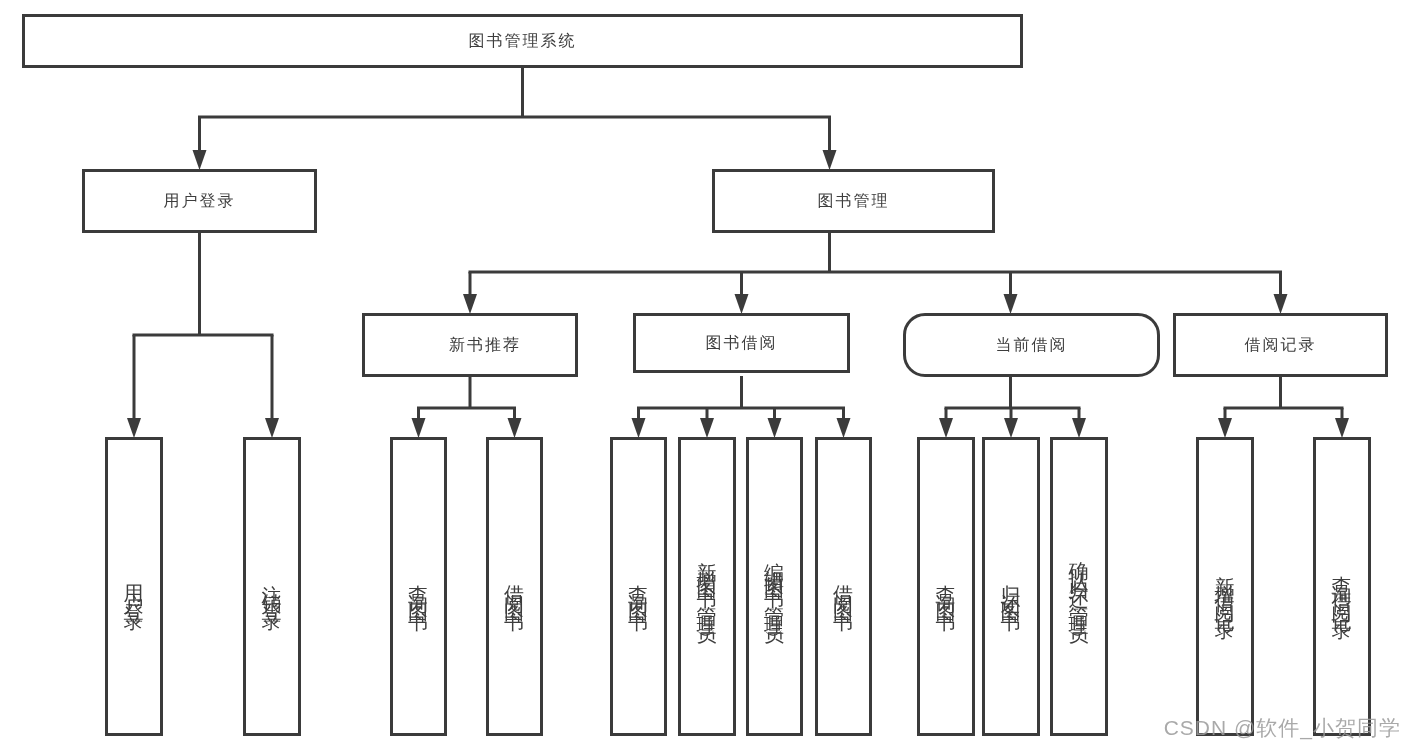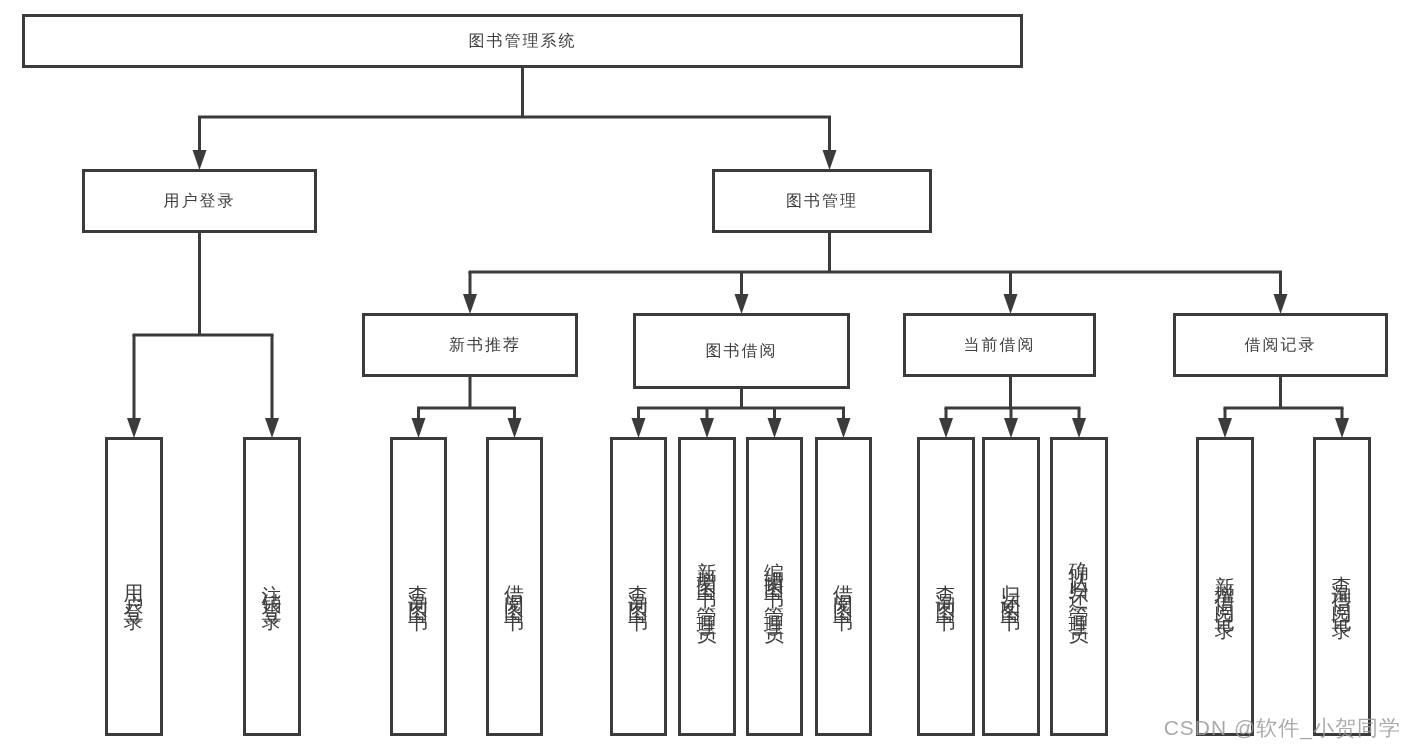--- a/index.html
+++ b/index.html
@@ -118,7 +118,7 @@
       <div class="node h" style="left: 82px; top: 169px; width: 235px; height: 64px;">
         <span>用户登录</span>
       </div>
-      <div class="node h" style="left: 712px; top: 169px; width: 220px; height: 64px;">
+      <div class="node h" style="left: 712px; top: 169px; width: 283px; height: 64px;">
         <span>图书管理</span>
       </div>
       <div class="node h" style="left: 362px; top: 313px; width: 216px; height: 64px; padding-left: 30px;">

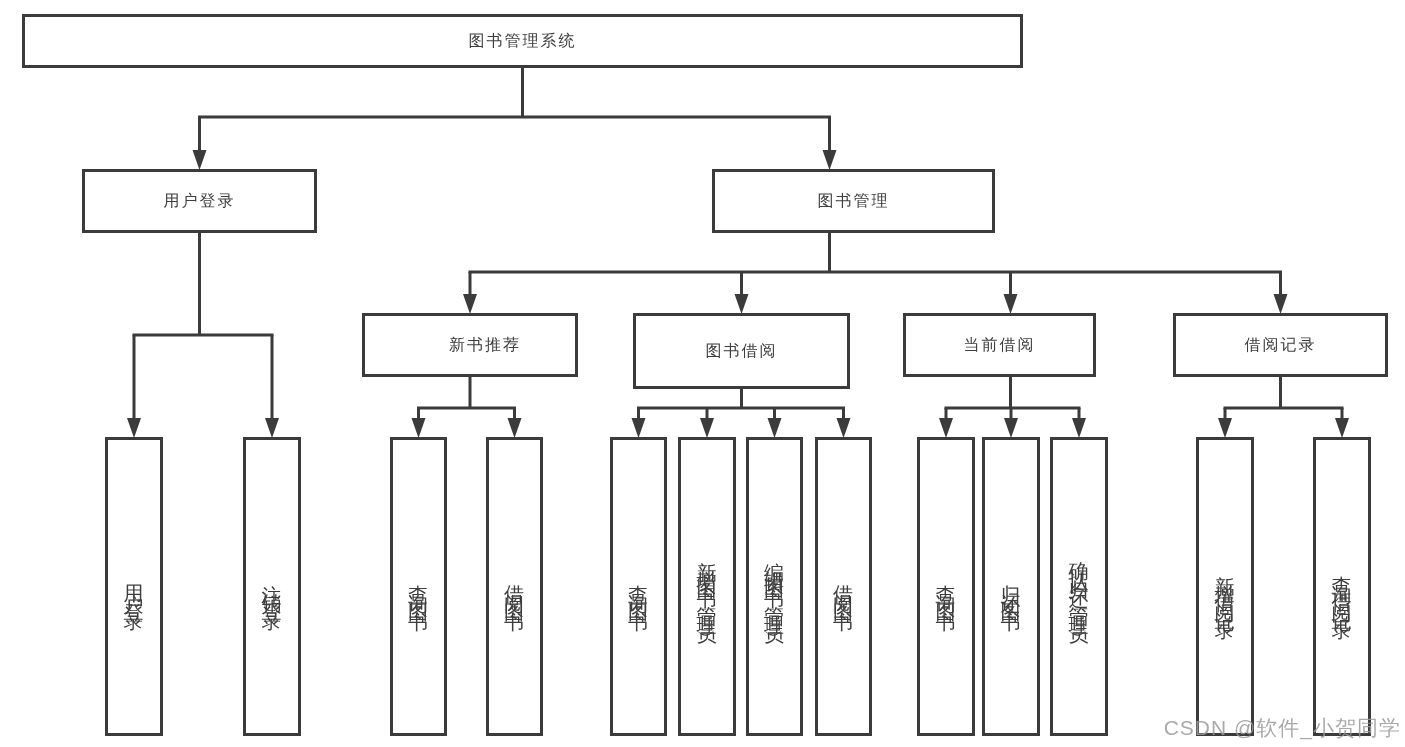--- a/index.html
+++ b/index.html
@@ -124,7 +124,7 @@
       <div class="node h" style="left: 362px; top: 313px; width: 216px; height: 64px; padding-left: 30px;">
         <span>新书推荐</span>
       </div>
-      <div class="node h" style="left: 633px; top: 313px; width: 217px; height: 76px;">
+      <div class="node h" style="left: 633px; top: 313px; width: 217px; height: 60px;">
         <span>图书借阅</span>
       </div>
       <div class="node h" style="left: 903px; top: 313px; width: 193px; height: 64px;">

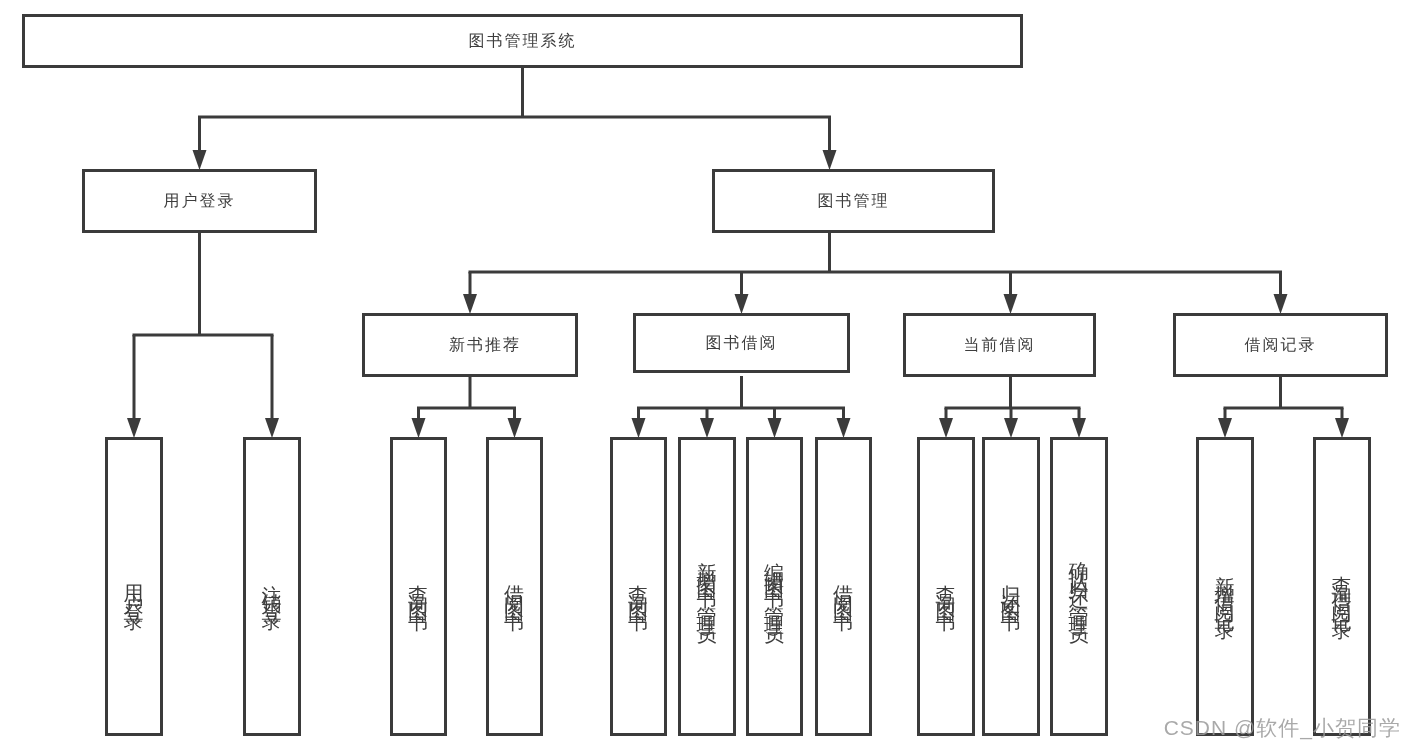--- a/index.html
+++ b/index.html
@@ -127,7 +127,7 @@
       <div class="node h" style="left: 633px; top: 313px; width: 217px; height: 60px;">
         <span>图书借阅</span>
       </div>
-      <div class="node h" style="left: 903px; top: 313px; width: 193px; height: 64px;">
+      <div class="node h" style="left: 903px; top: 313px; width: 257px; height: 64px; border-radius: 22px;">
         <span>当前借阅</span>
       </div>
       <div class="node h" style="left: 1173px; top: 313px; width: 215px; height: 64px;">

